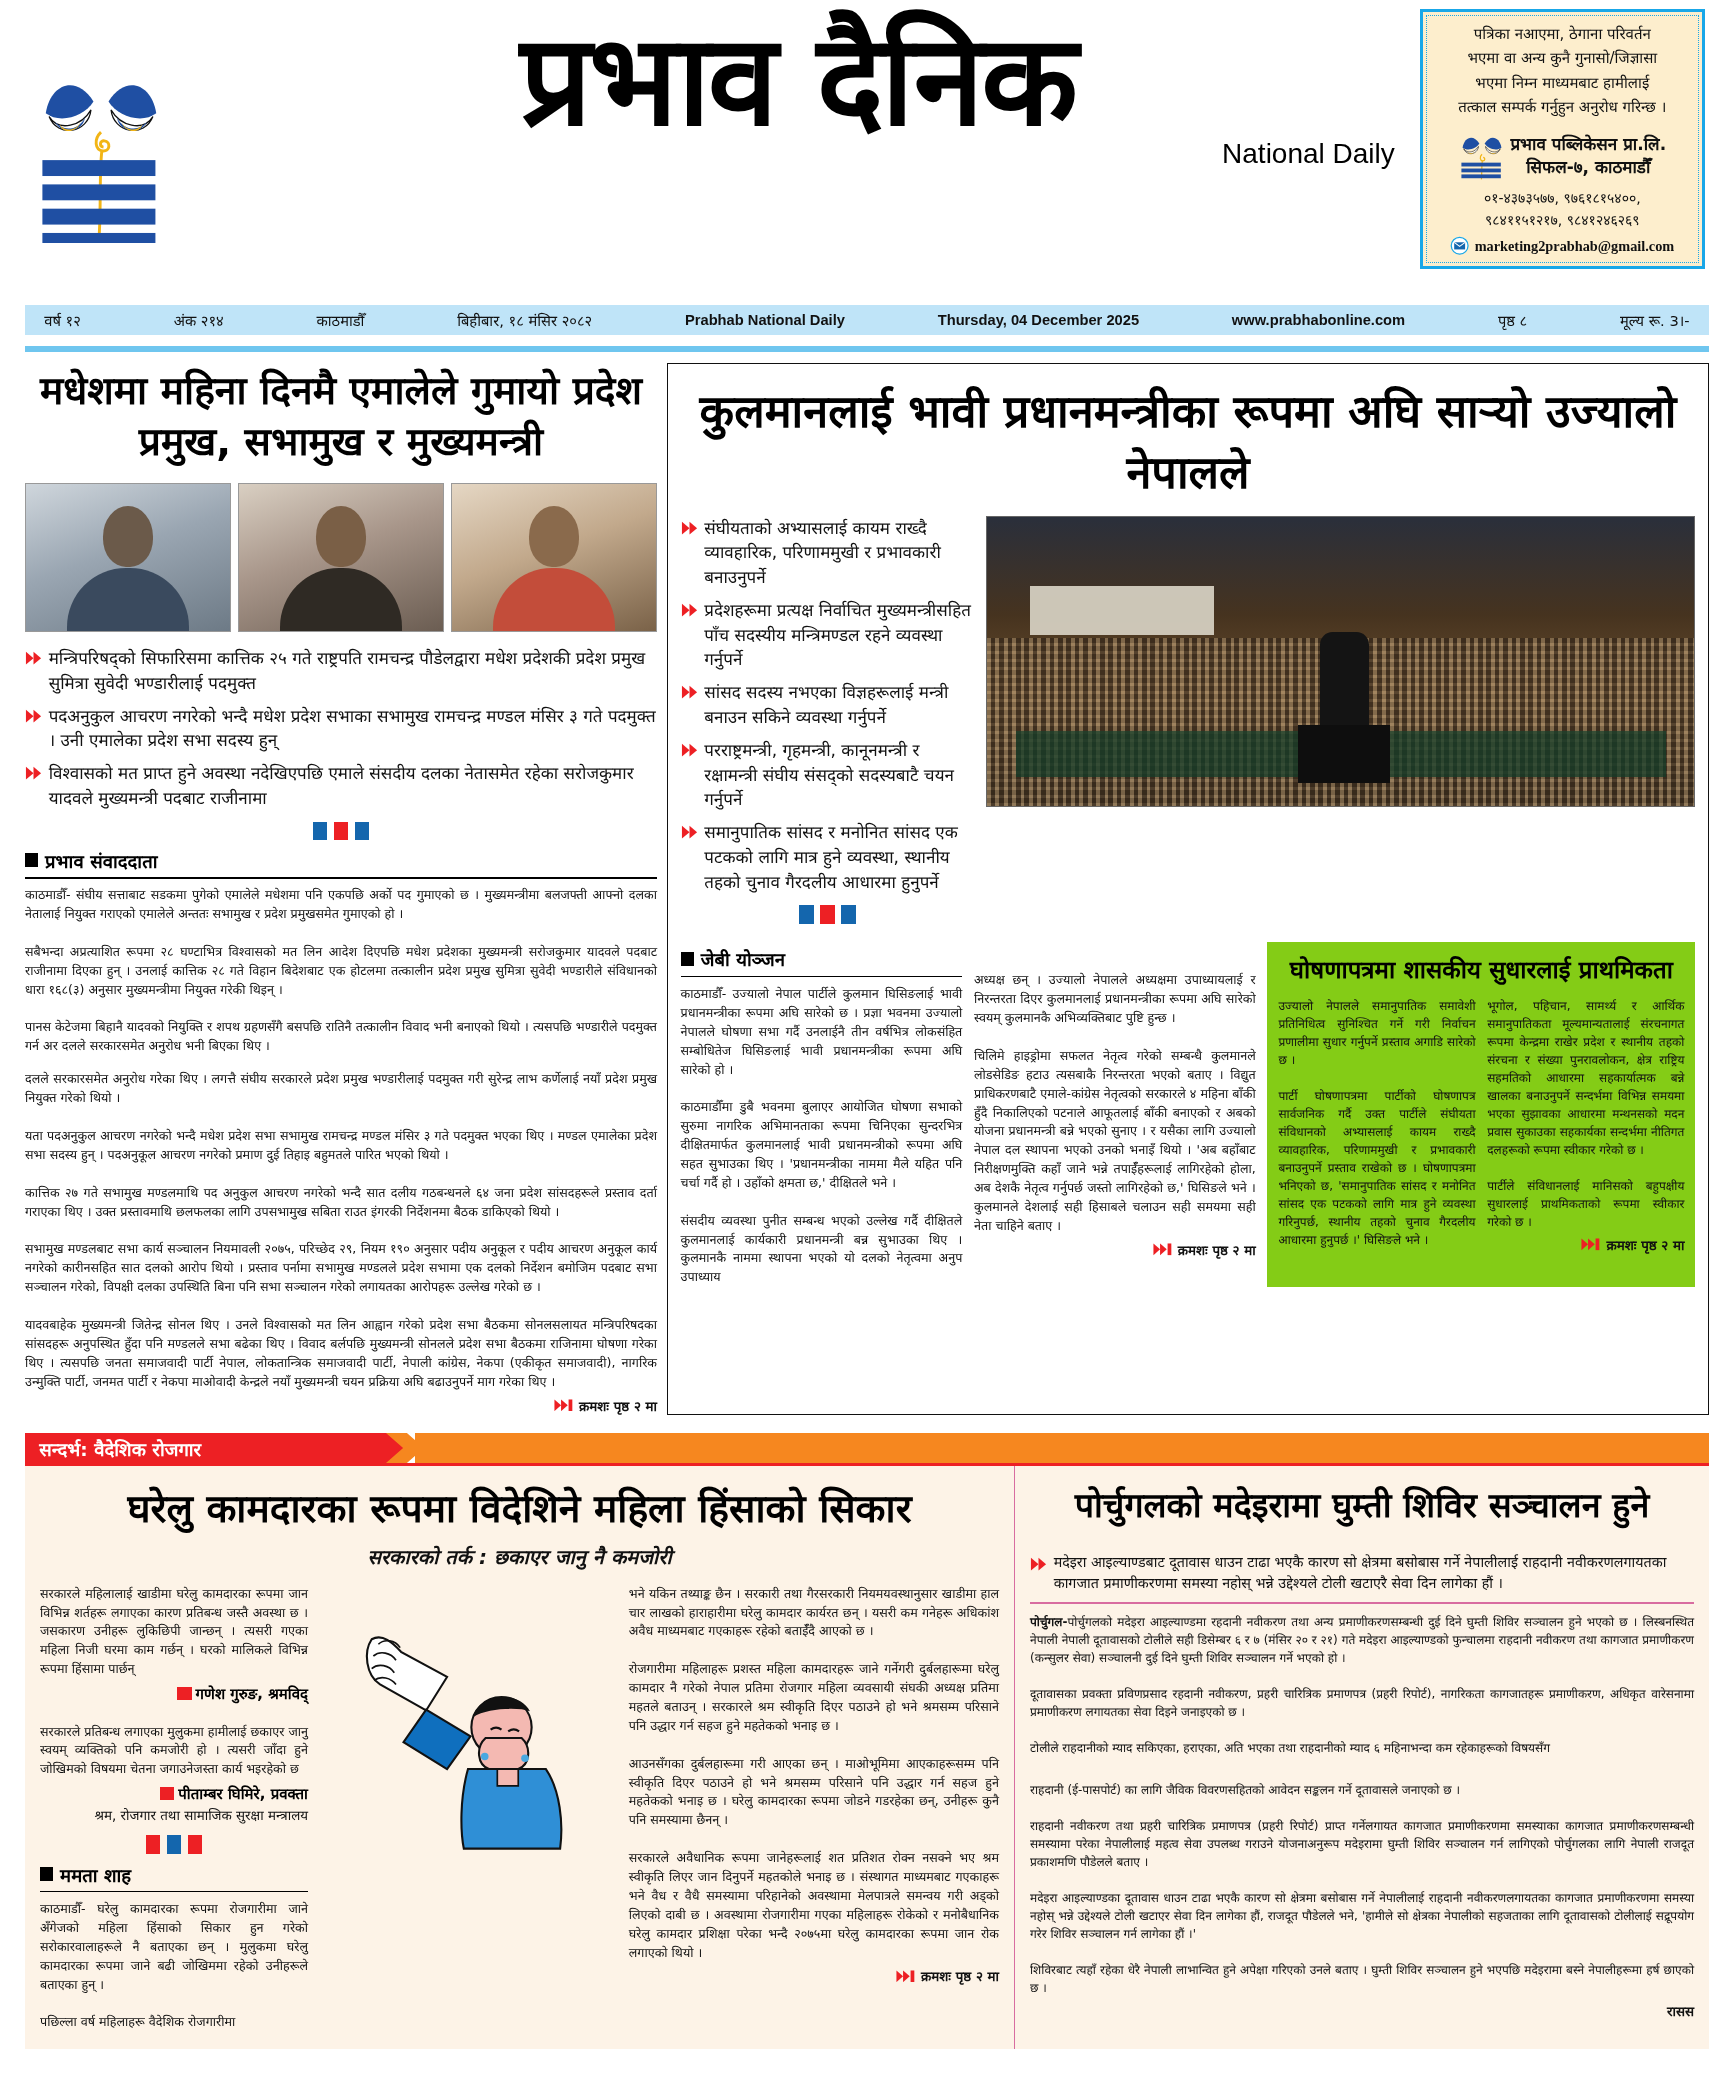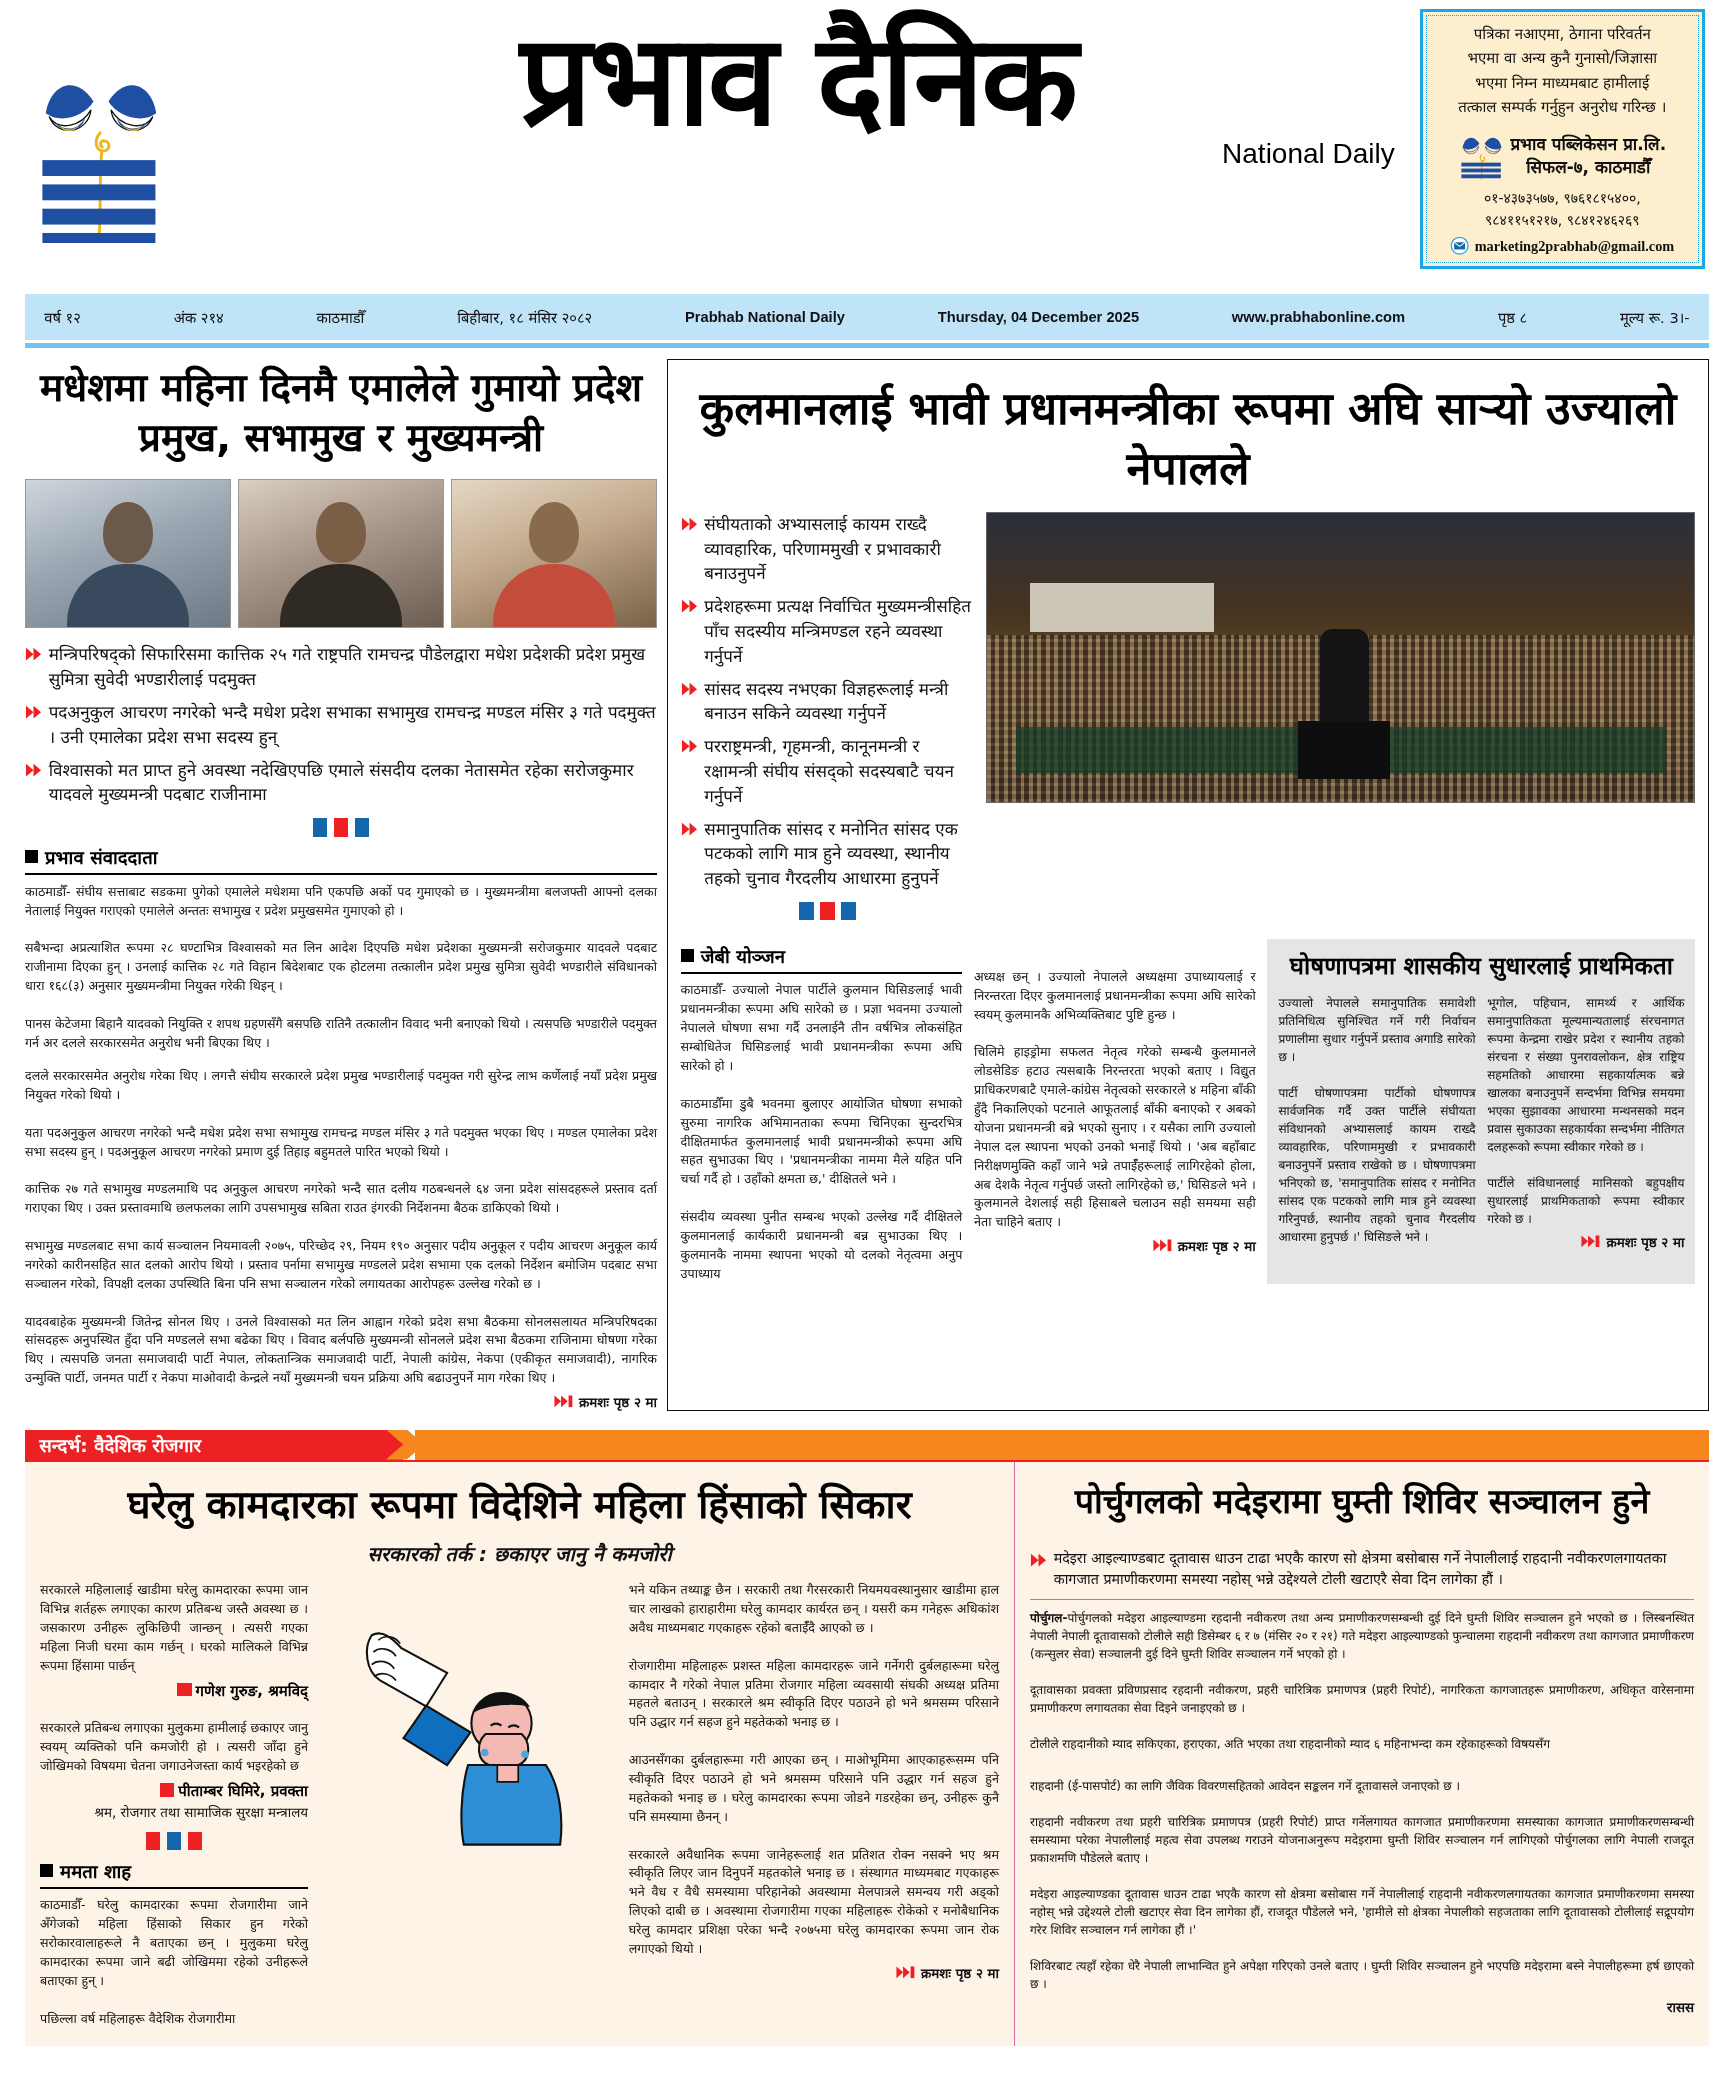--- a/index.html
+++ b/index.html
@@ -41,7 +41,7 @@
   .cb-mail-txt{font-family:"Liberation Serif", serif;font-weight:bold;font-size:14.3px;color:#111;}
   
   .infobar{
-    margin:0 25px;background:#bfe4f8;height:46px;display:flex;align-items:center;
+    margin:11px 25px;background:#bfe4f8;height:30px;display:flex;align-items:center;
     justify-content:space-between;padding:0 19.3px;box-sizing:border-box;
   }
   .infobar span{font-family:"DejaVu Sans", sans-serif;font-size:14.7px;color:#111;white-space:nowrap;}

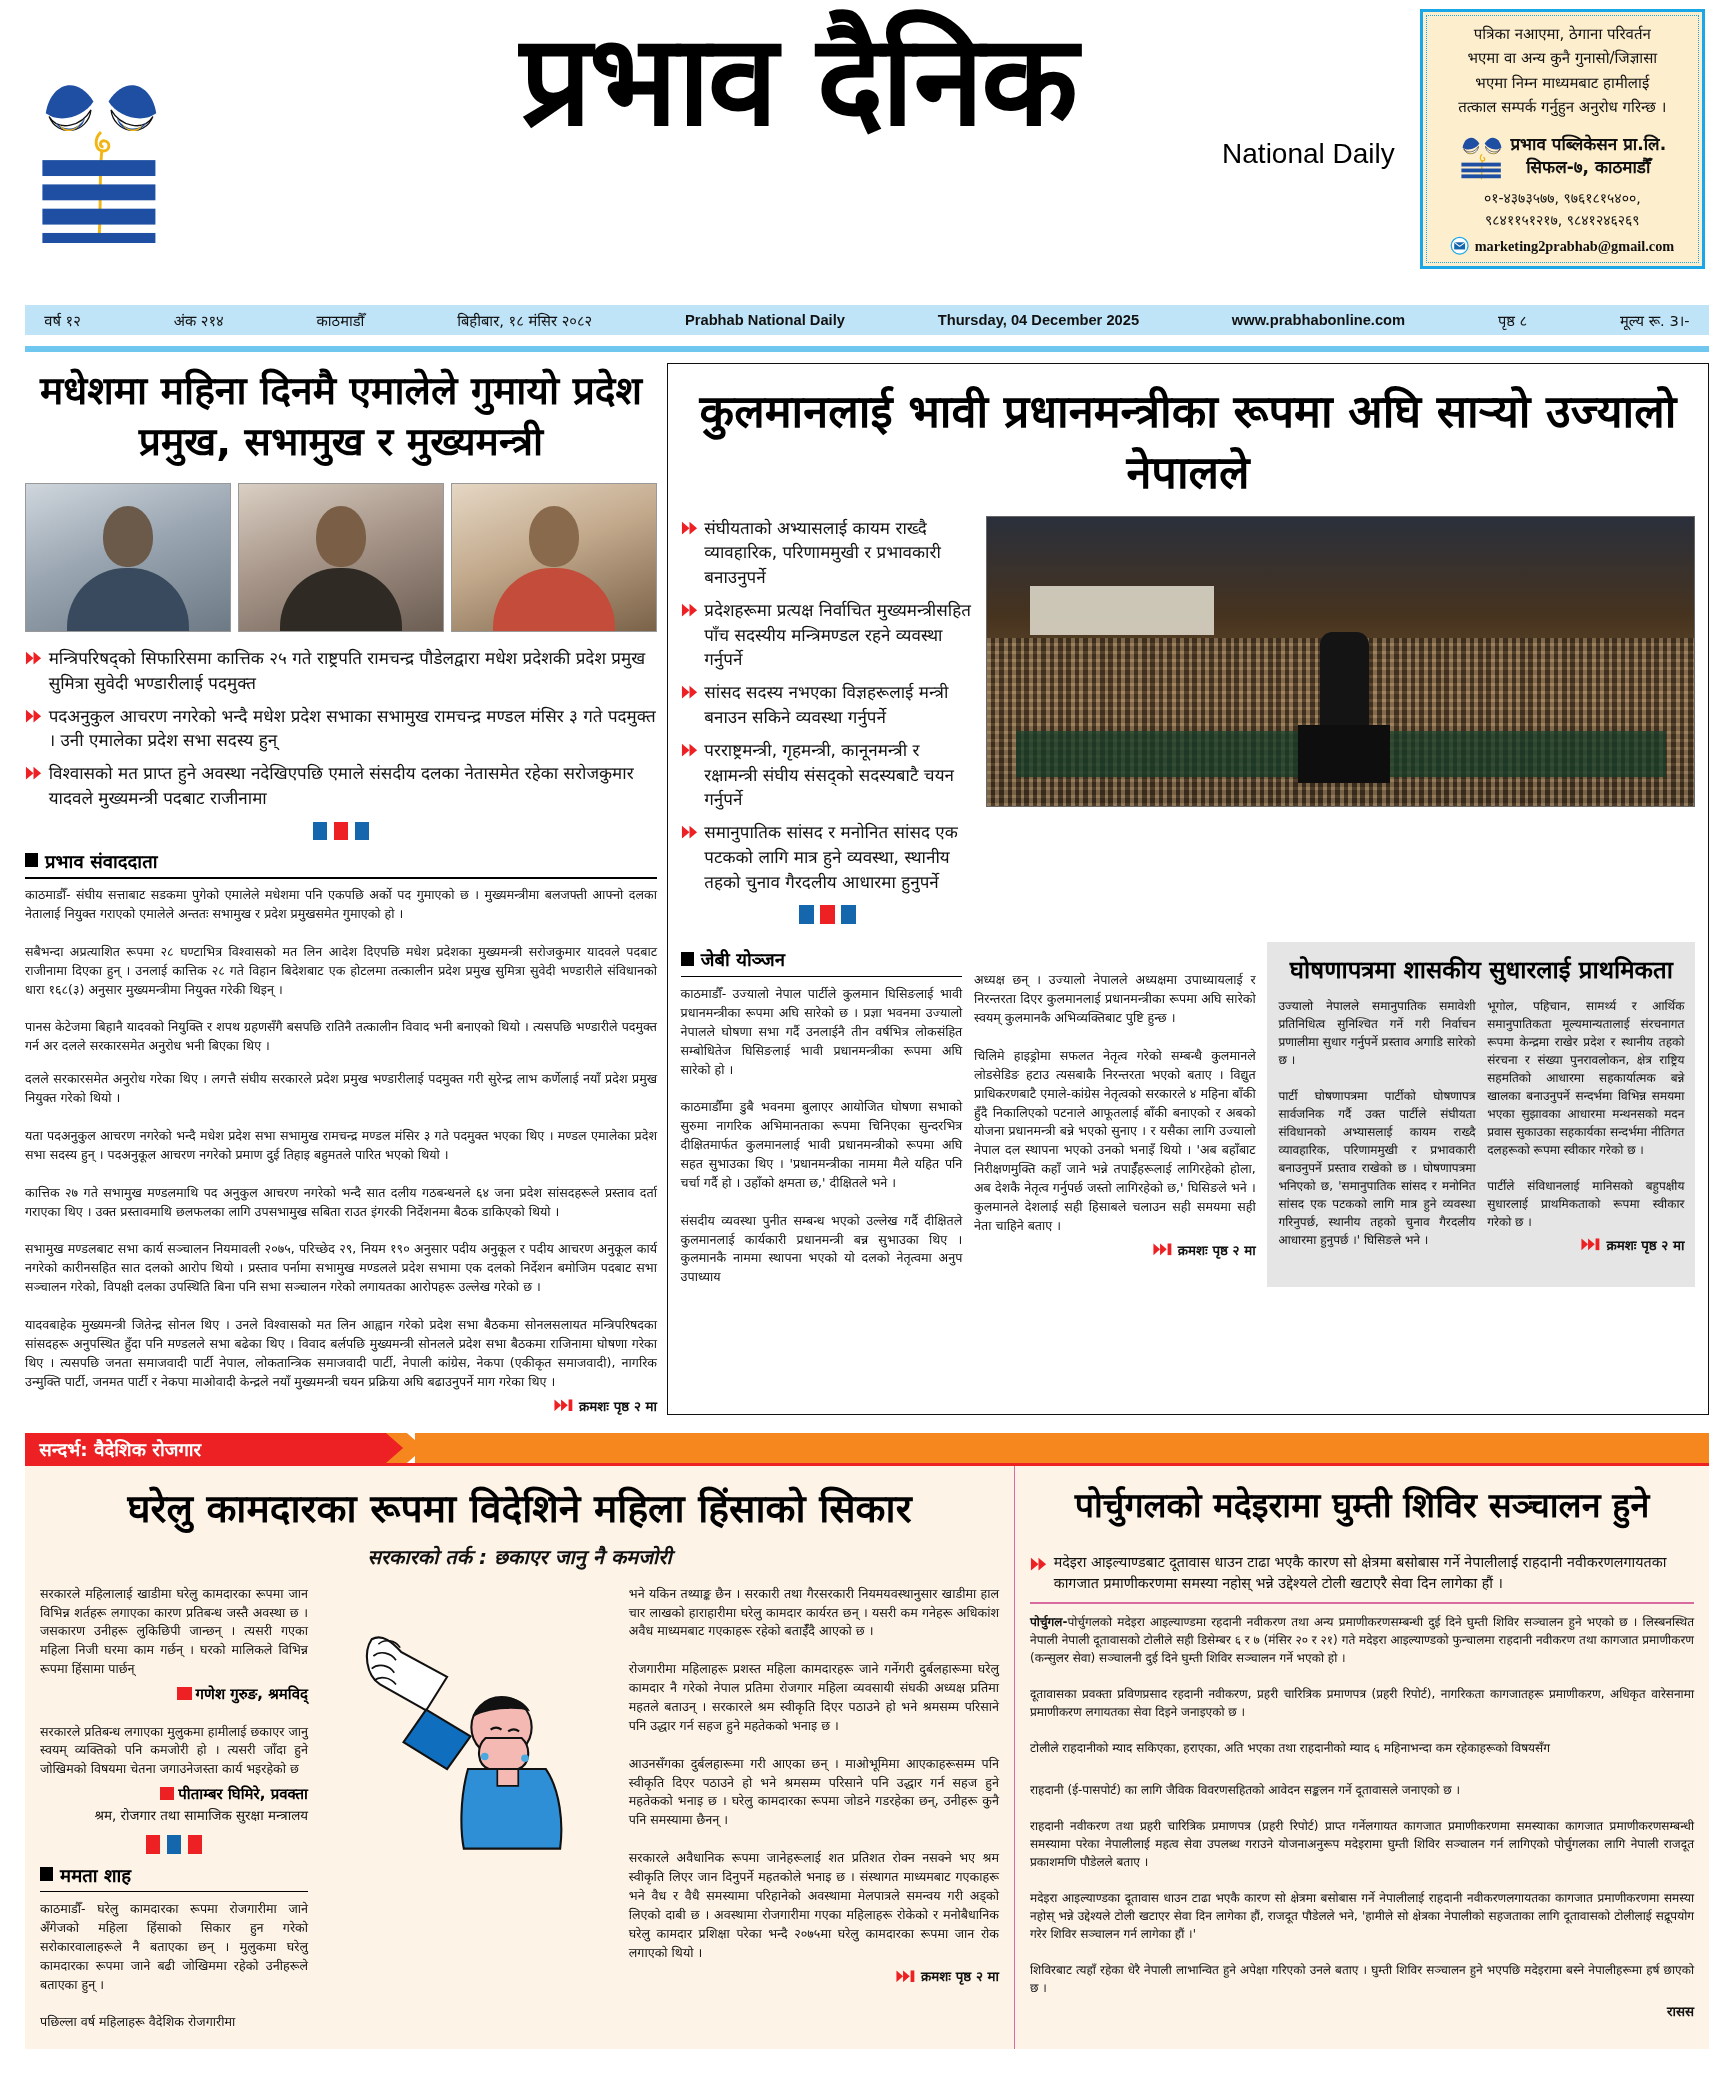--- a/index.html
+++ b/index.html
@@ -100,7 +100,7 @@
   .cmcol{flex:1;}
   .cmcol.third{flex:0 0 428px;width:428px;}
   .announce{
-    background:#e5e5e5;padding:11.7px 11px 9.2px 11px;box-sizing:border-box;height:100%;
+    background:#84cc16;padding:11.7px 11px 9.2px 11px;box-sizing:border-box;height:100%;
   }
   .announce-hl{
     font-family:"DejaVu Sans", sans-serif;font-weight:bold;font-size:24px;line-height:1.38;

